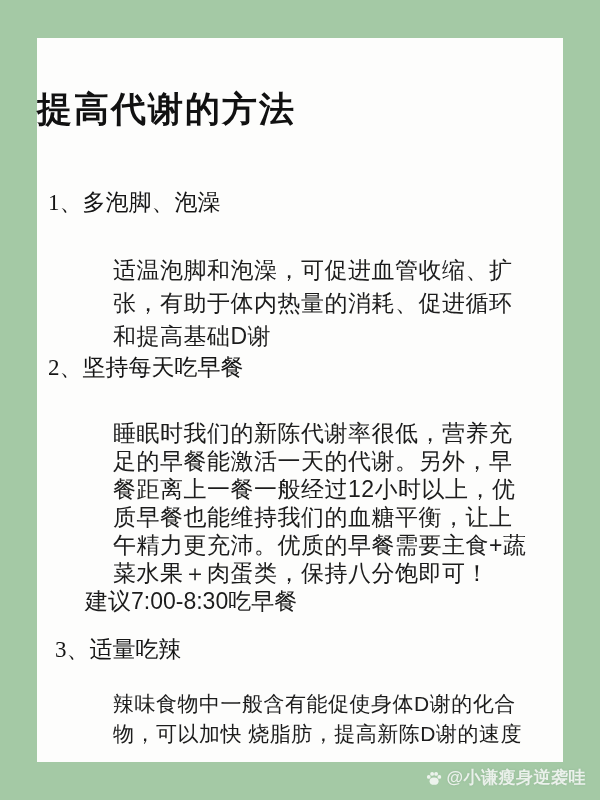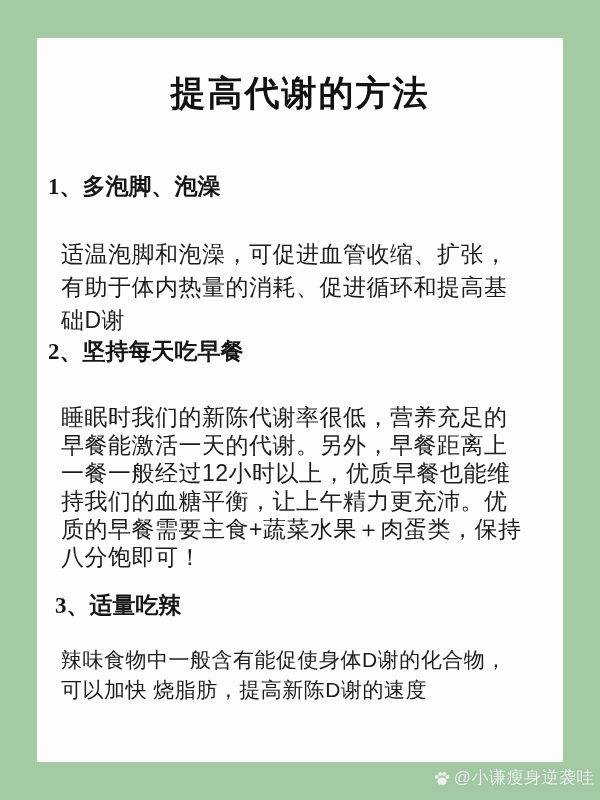--- a/index.html
+++ b/index.html
@@ -26,12 +26,12 @@
     color: #1b1b1b;
   }
   .title {
-    text-align: center;
     font-size: 35px;
     font-weight: bold;
     line-height: 46px;
     letter-spacing: 2px;
     color: #111;
+    margin-top: 16px;
   }
   .section-heading {
     font-family: "Liberation Serif", "DejaVu Serif", serif;

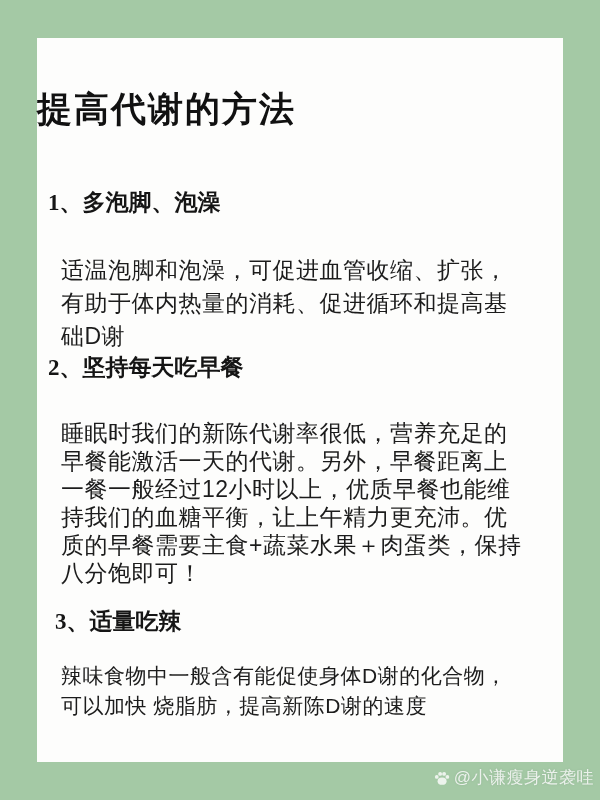--- a/index.html
+++ b/index.html
@@ -35,7 +35,7 @@
   }
   .section-heading {
     font-family: "Liberation Serif", "DejaVu Serif", serif;
-    font-weight: bold;
+    font-weight: normal;
     font-size: 23px;
     line-height: 30px;
     padding-left: 11px;

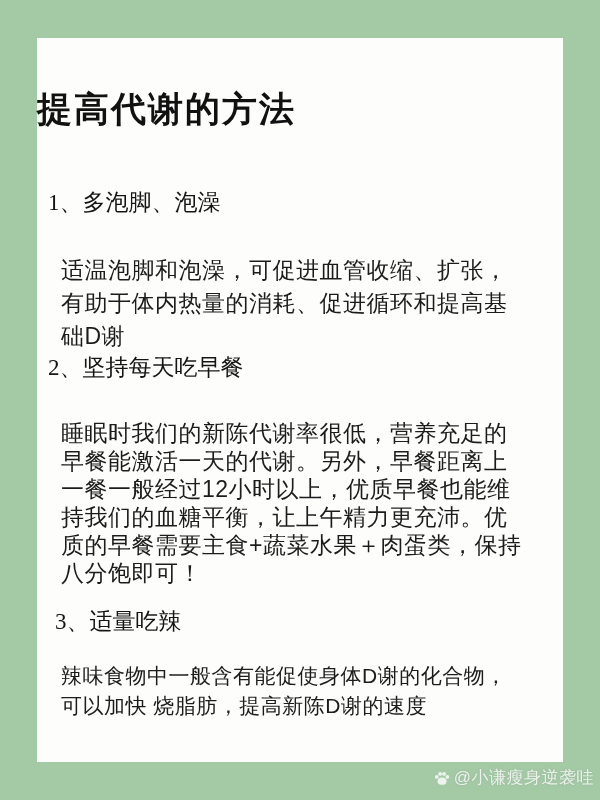--- a/index.html
+++ b/index.html
@@ -47,7 +47,7 @@
   .section-body {
     font-size: 23px;
     line-height: 33px;
-    padding-left: 24px;
+    padding-left: 76px;
     padding-right: 36px;
     letter-spacing: 0.5px;
     color: #1c1c1c;

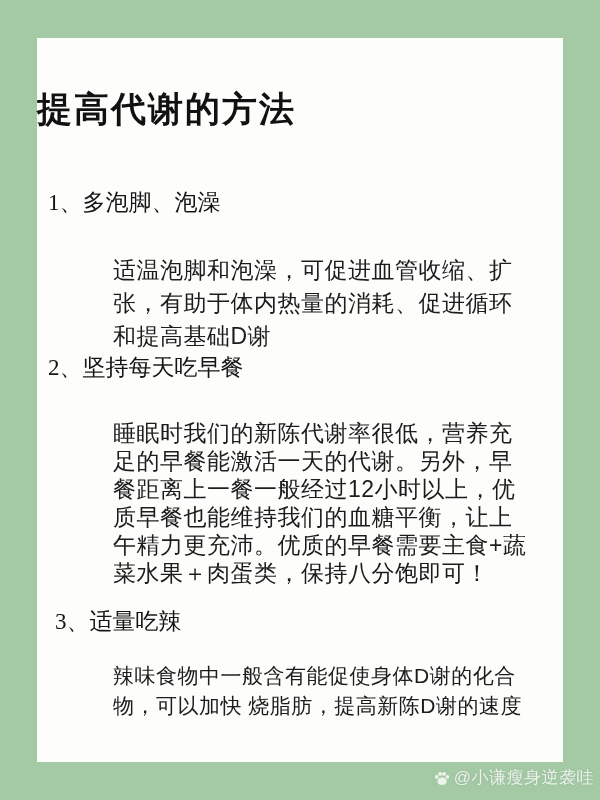--- a/index.html
+++ b/index.html
@@ -89,6 +89,7 @@
 
   <div class="section-body body-2">睡眠时我们的新陈代谢率很低，营养充足的早餐能激活一天的代谢。另外，早餐距离上一餐一般经过12小时以上，优质早餐也能维持我们的血糖平衡，让上午精力更充沛。优质的早餐需要主食+蔬菜水果＋肉蛋类，保持八分饱即可！</div>
 
+  <div class="body-tip">建议7:00-8:30吃早餐</div>
 
   <div class="section-heading h3">3、适量吃辣</div>
 

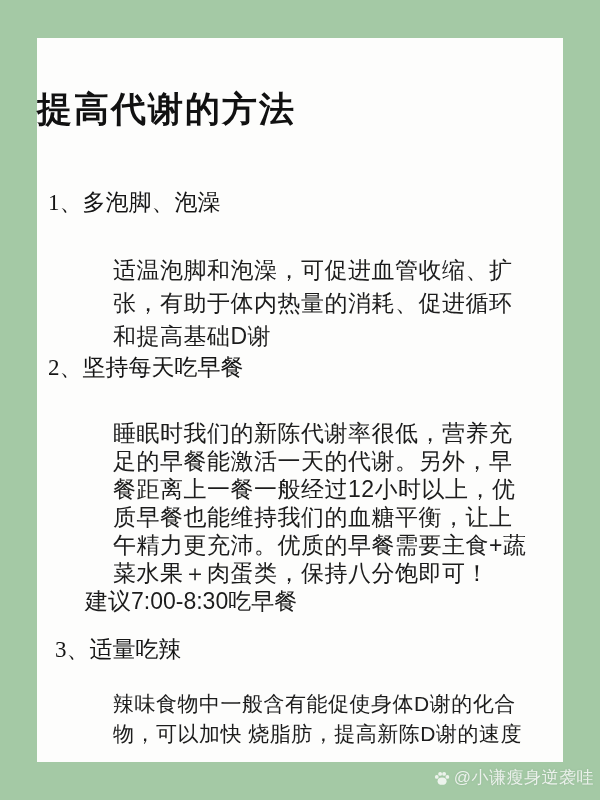--- a/index.html
+++ b/index.html
@@ -58,7 +58,7 @@
   .body-3 { margin-top: 24px; font-size: 21px; line-height: 30px; letter-spacing: 0.5px; }
   .watermark {
     position: absolute;
-    right: 6px;
+    right: 14px;
     top: 766px;
     display: flex;
     align-items: center;
@@ -67,6 +67,7 @@
     font-size: 17px;
     letter-spacing: 0.5px;
     text-shadow: 0 0 2px rgba(120, 150, 125, 0.4);
+    font-weight: bold;
   }
   .paw {
     width: 18px;

